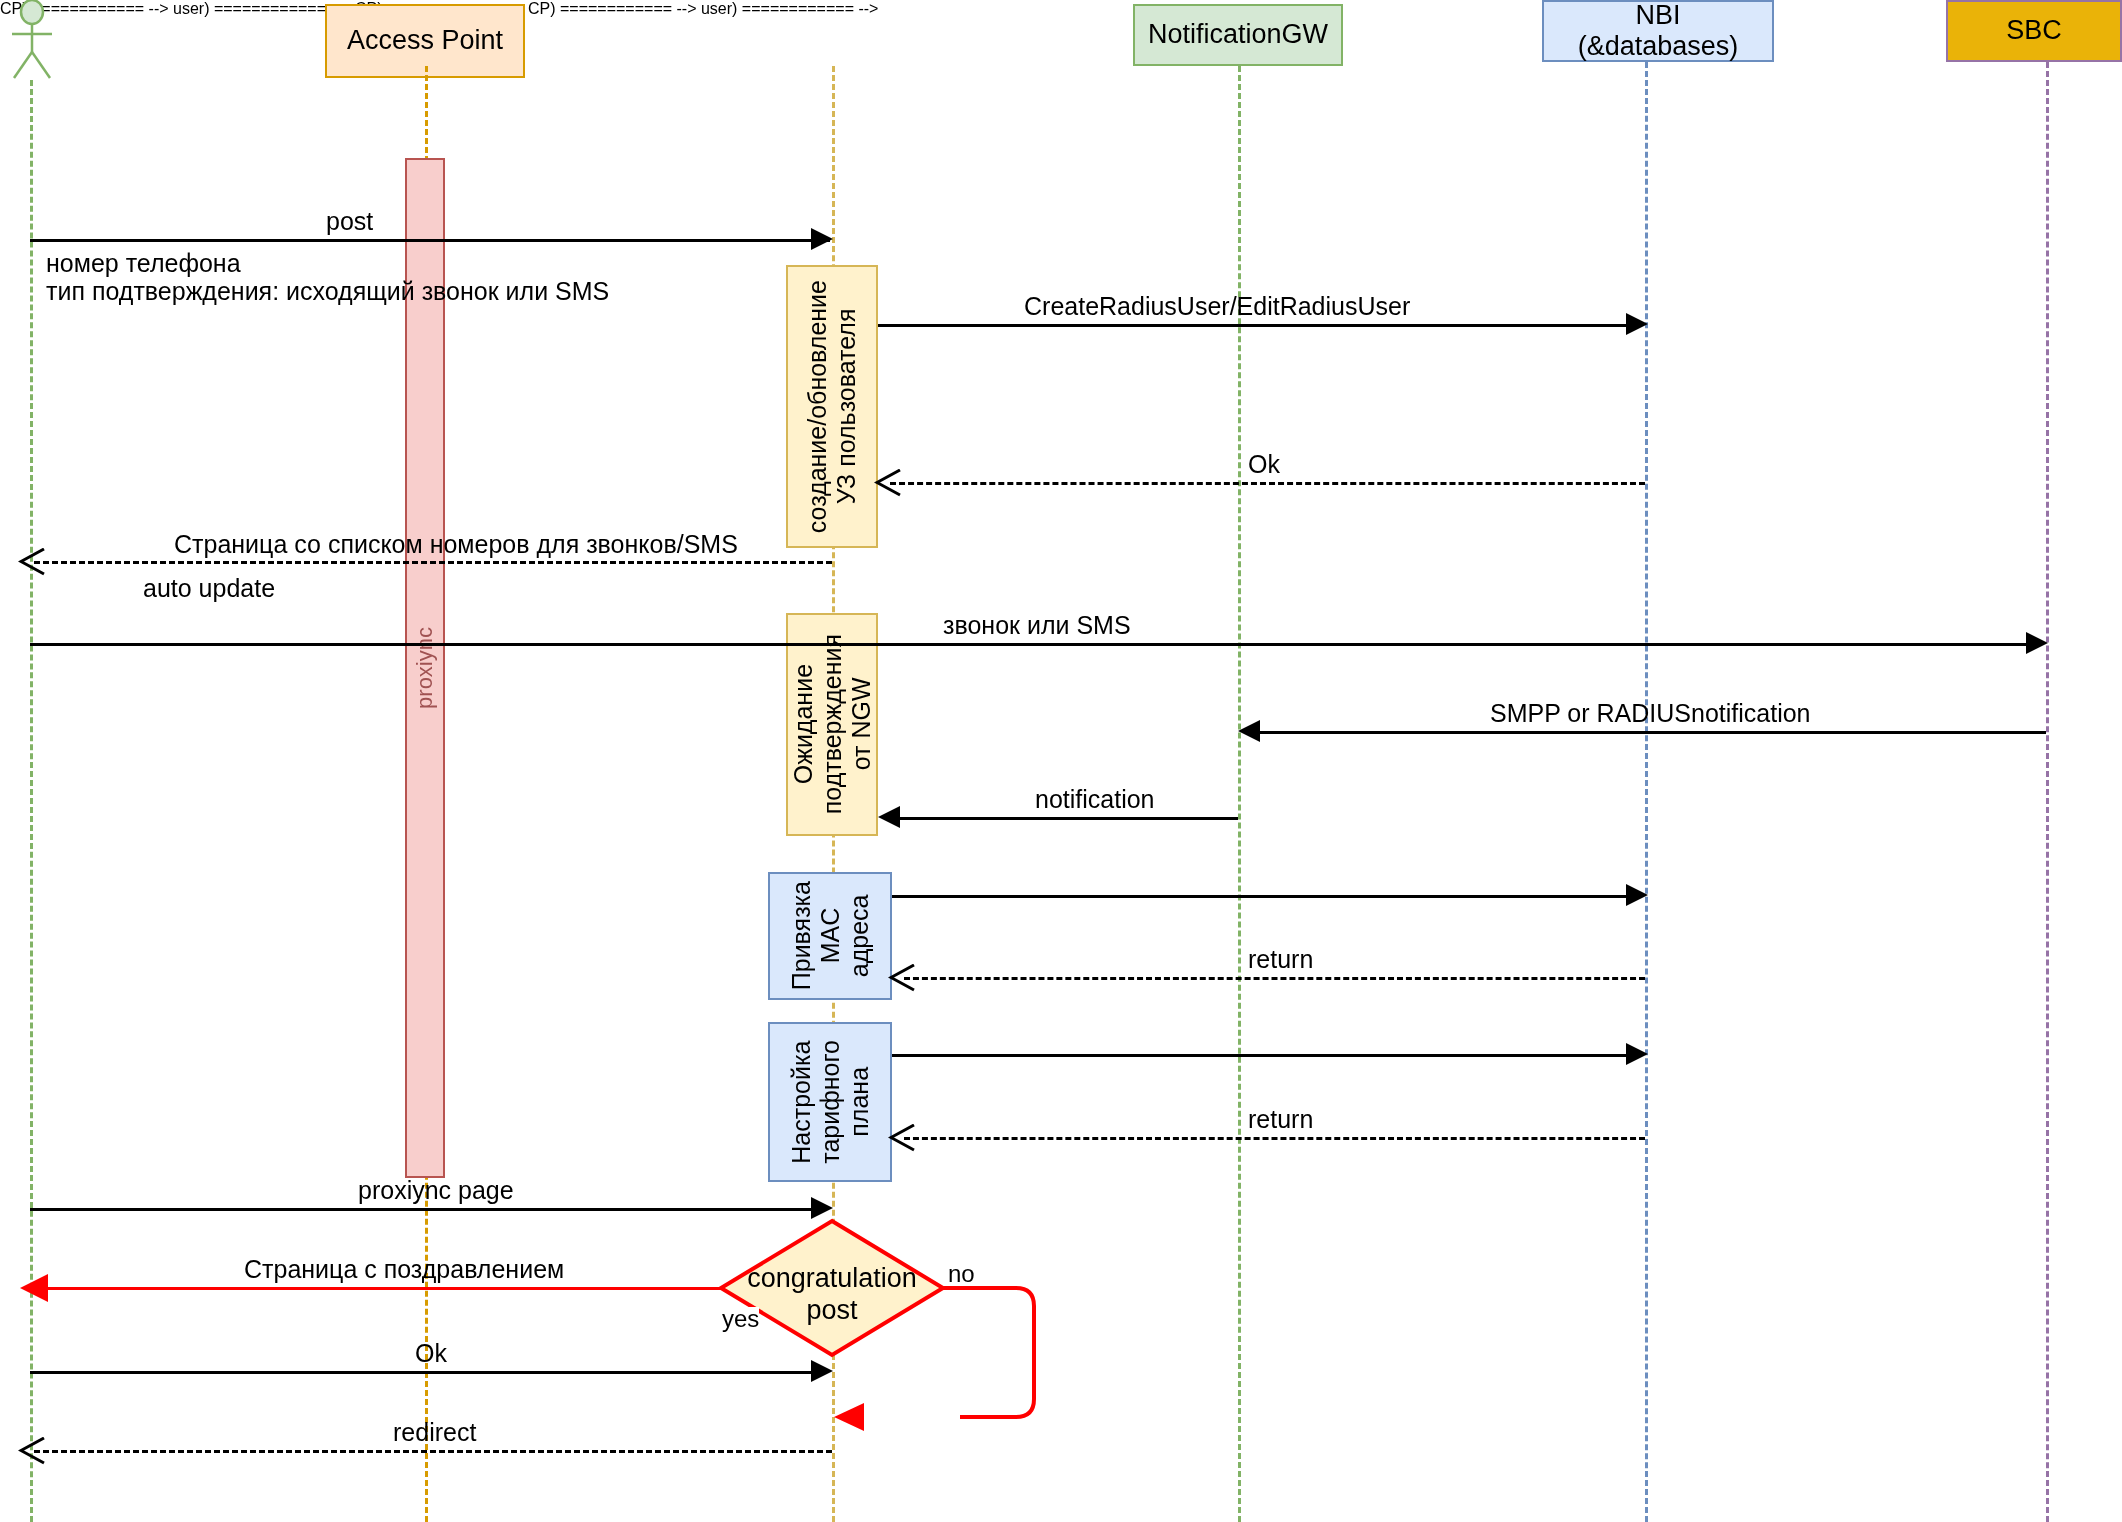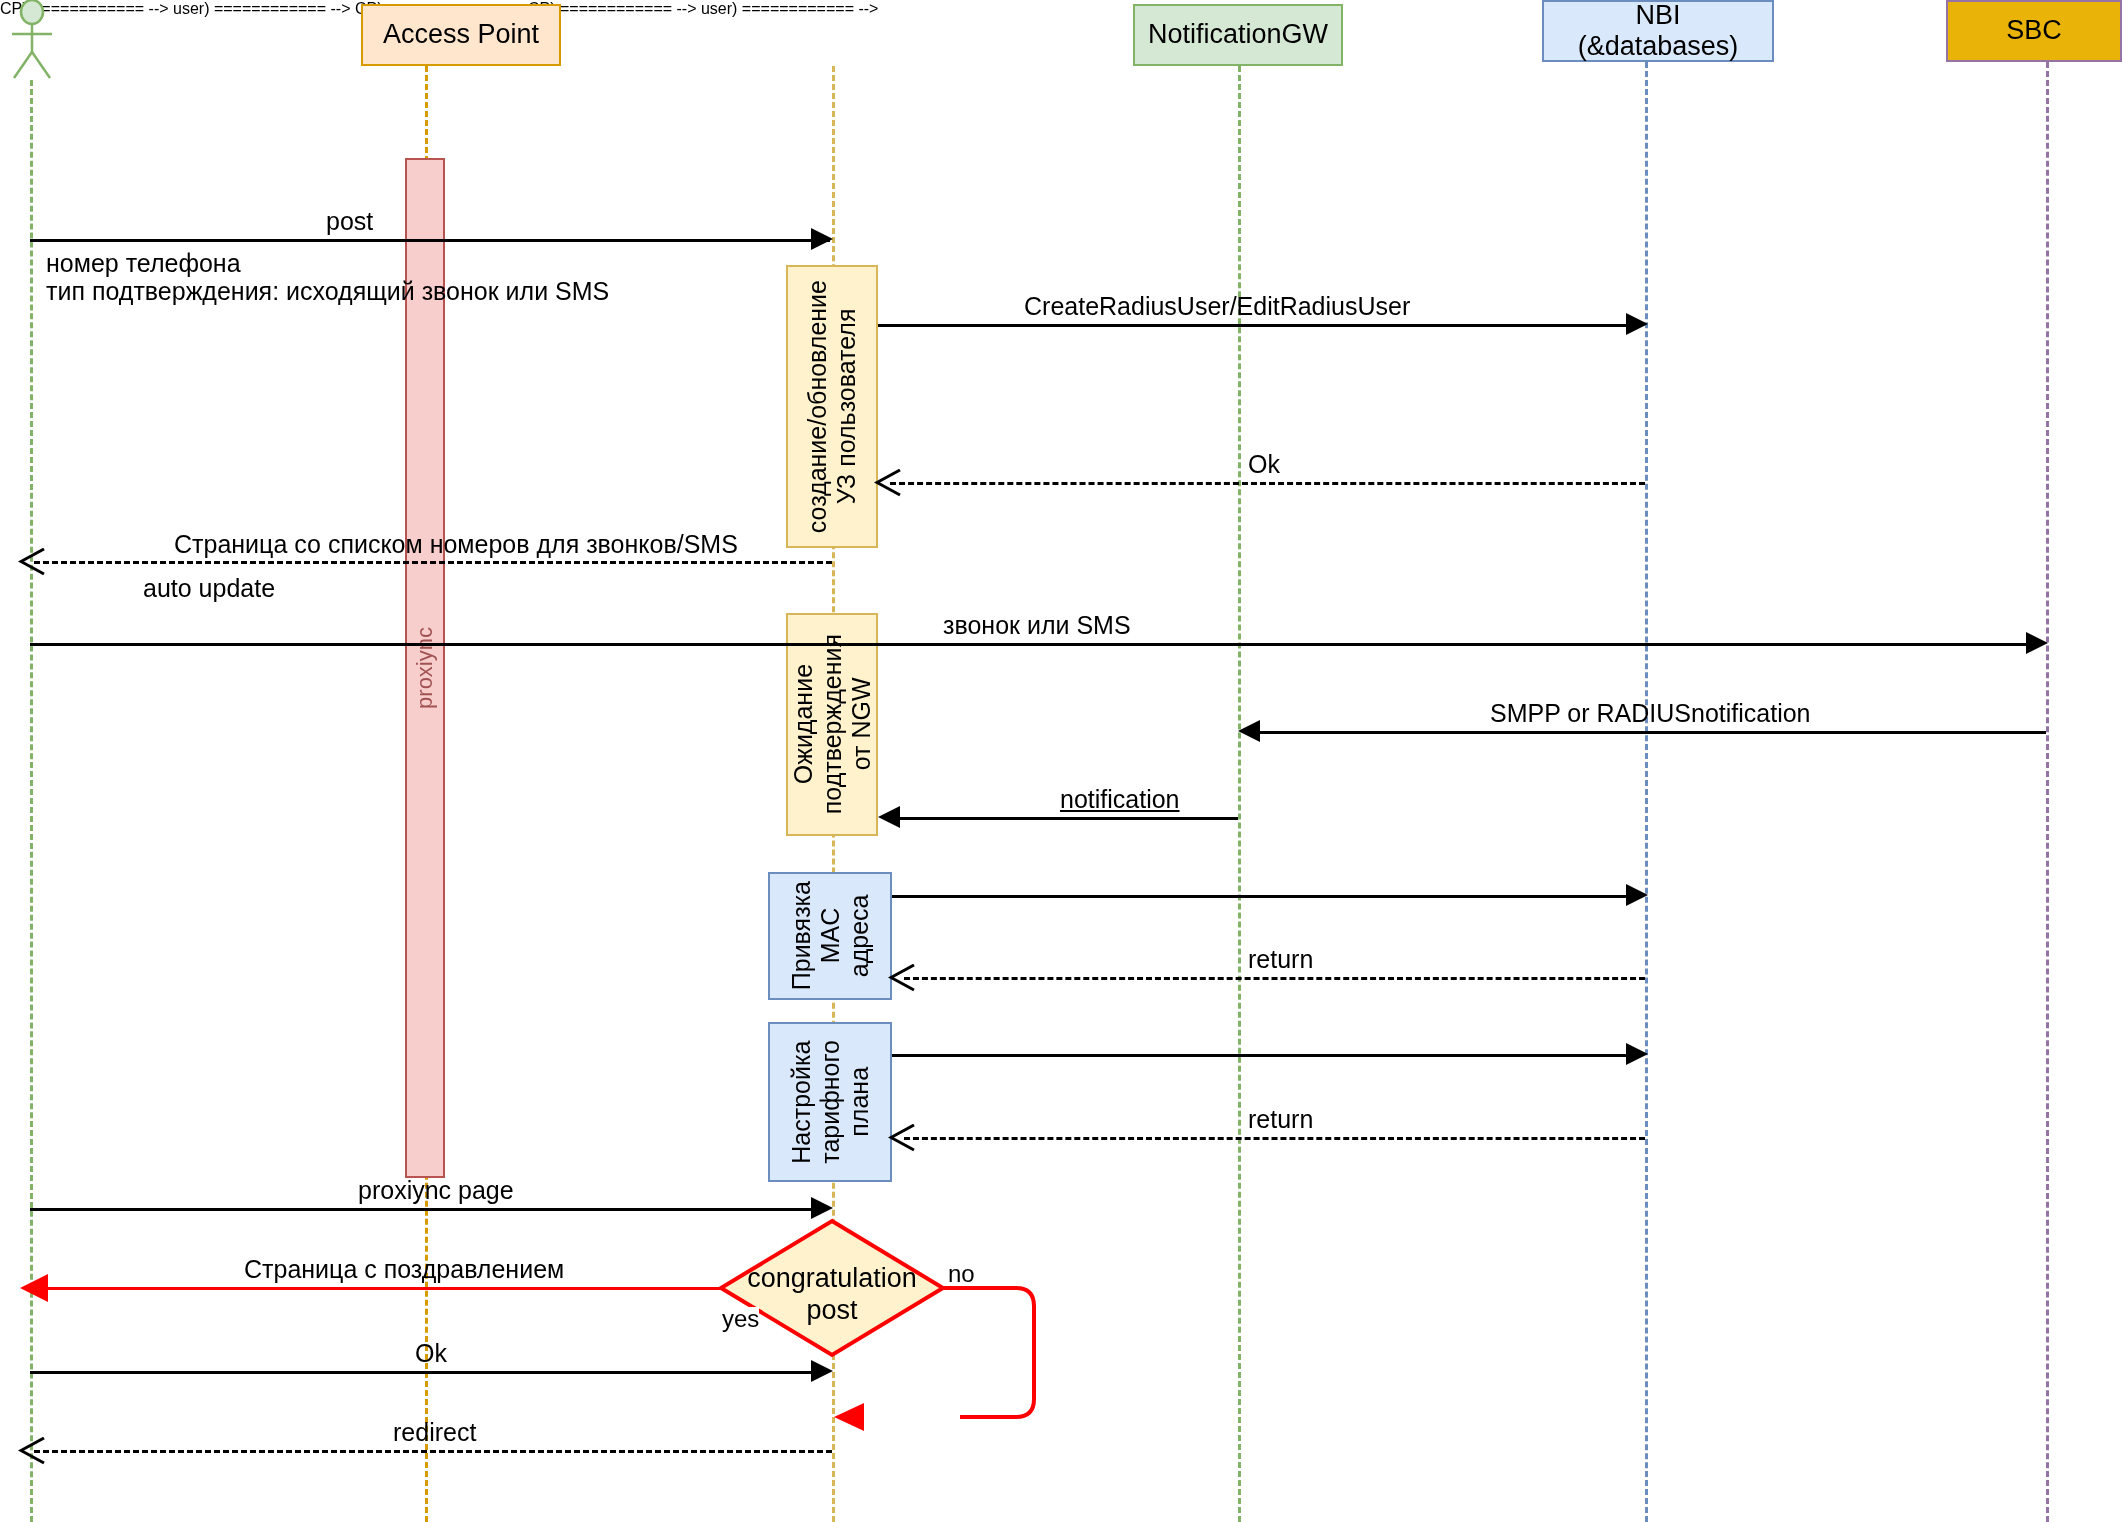--- a/index.html
+++ b/index.html
@@ -39,7 +39,7 @@
   <div class="lifeline-line" style="left:30px;top:80px;height:1442px;border-left-color:#82b366;"></div>
 
   
-  <div class="lifeline-head" style="left:325px;top:4px;width:200px;height:62px;border-color:#d79b00;background:#ffe6cc;margin-left:36px;">
+  <div class="lifeline-head" style="left:325px;top:4px;width:200px;height:74px;border-color:#d79b00;background:#ffe6cc;">
     <span>Access Point</span>
   </div>
   <div class="lifeline-line" style="left:425px;top:66px;height:1456px;border-left-color:#d79b00;"></div>

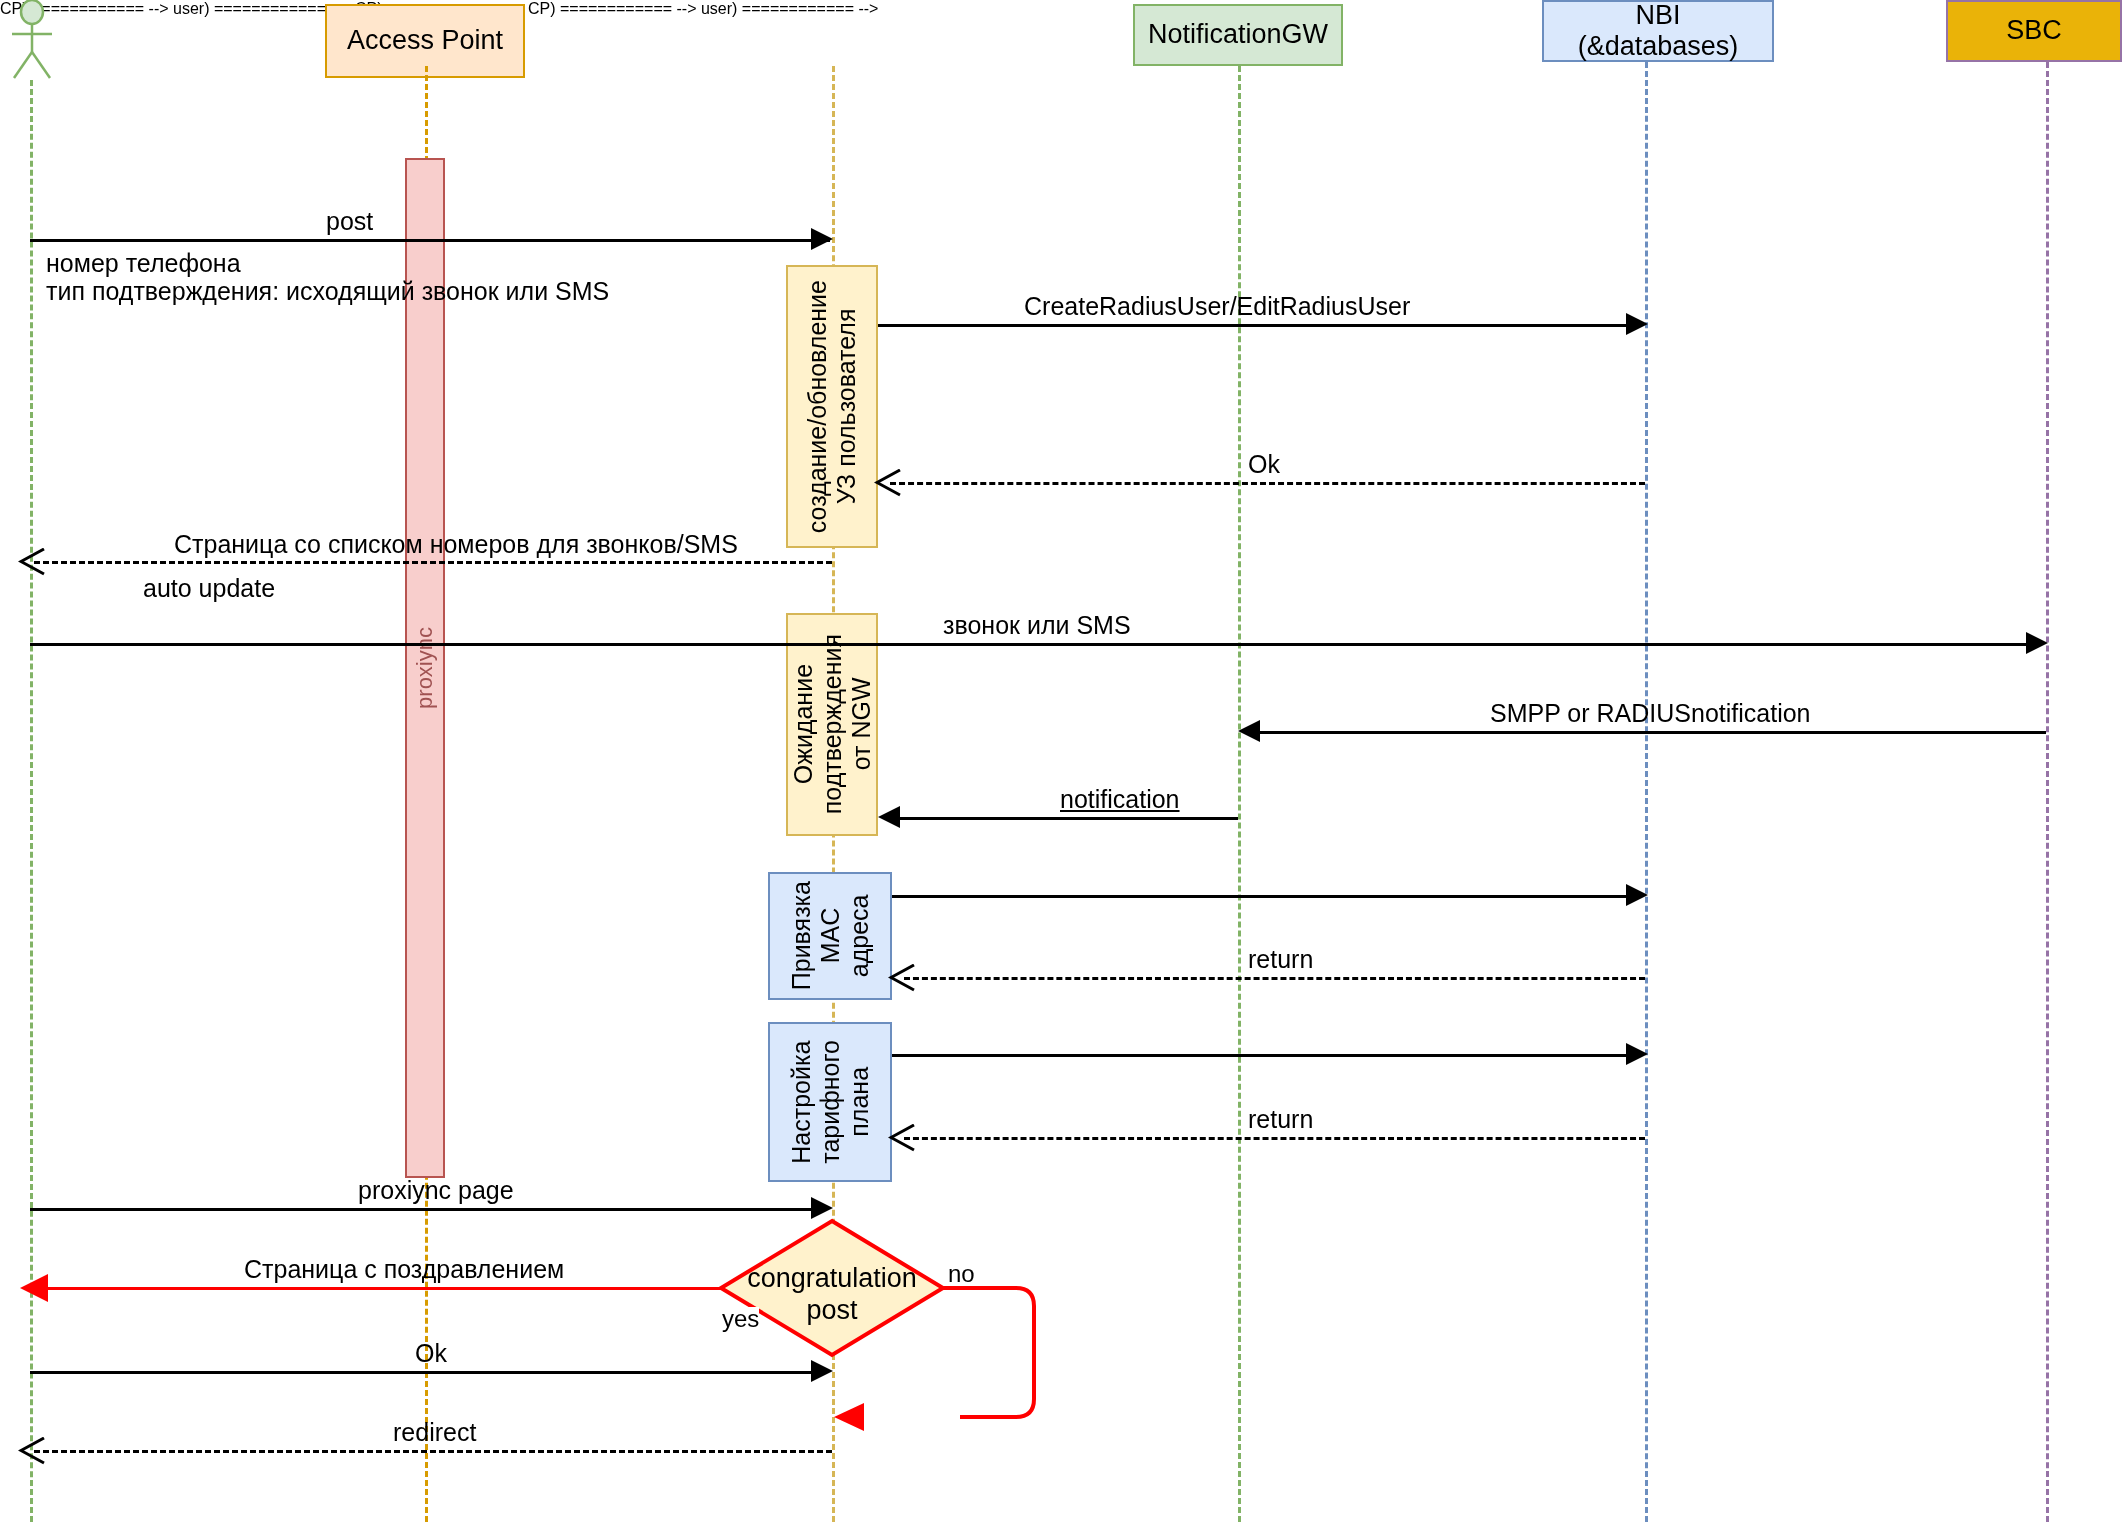--- a/index.html
+++ b/index.html
@@ -124,7 +124,7 @@
   
   <div class="msg-line" style="left:898px;top:817px;width:340px;border-top-color:#000;border-top-style:solid;"></div>
   <div class="arrowhead" style="left:878px;top:806px;border-top:11px solid transparent;border-bottom:11px solid transparent;border-right:22px solid #000;"></div>
-  <div class="msg-label" style="left:1060px;top:786px;text-decoration:underline;">notification</div>
+  <div class="msg-label" style="left:1035px;top:786px;">notification</div>
 
   
   <div class="vlabel" style="left:768px;top:872px;width:124px;height:128px;border-color:#6c8ebf;background:#dae8fc;">

